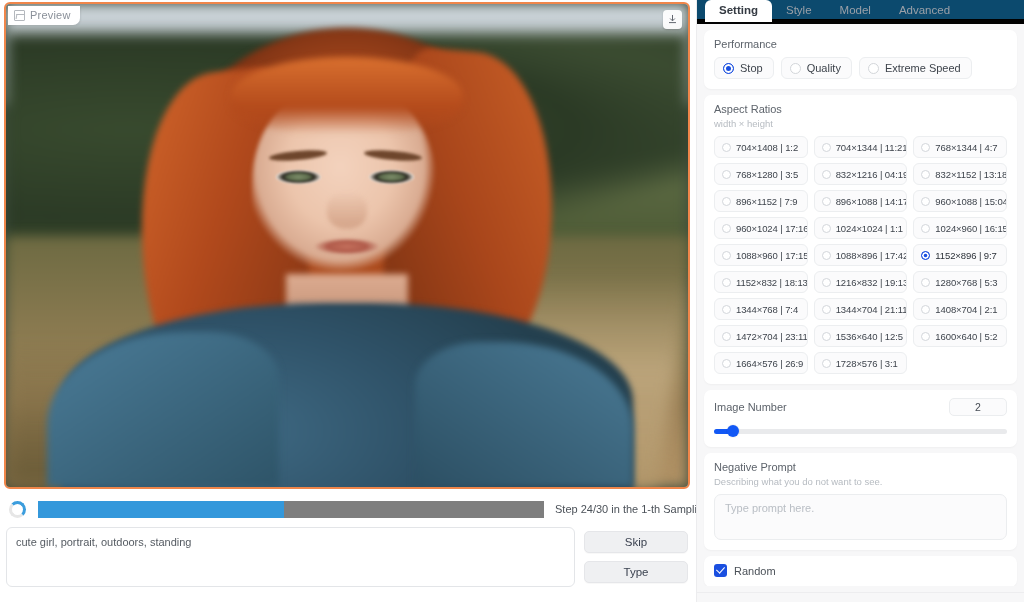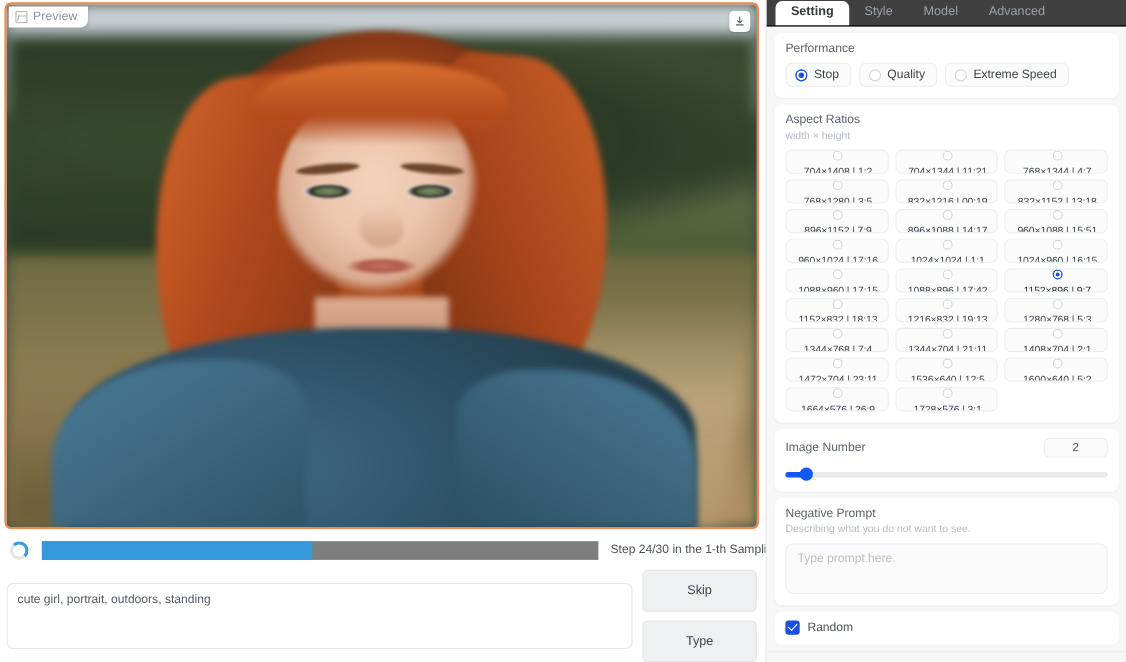--- a/index.html
+++ b/index.html
@@ -293,11 +293,11 @@
   }
   .tabs {
     display: flex;
-    align-items: flex-end;
+    align-items: flex-start;
     height: 24px;
     padding-left: 8px;
-    background: #404040;
-    border-bottom: 1px solid #000000;
+    background: #0c4a6e;
+    border-bottom: 5px solid #000000;
   }
   .tab {
     padding: 3px 14px 4px;

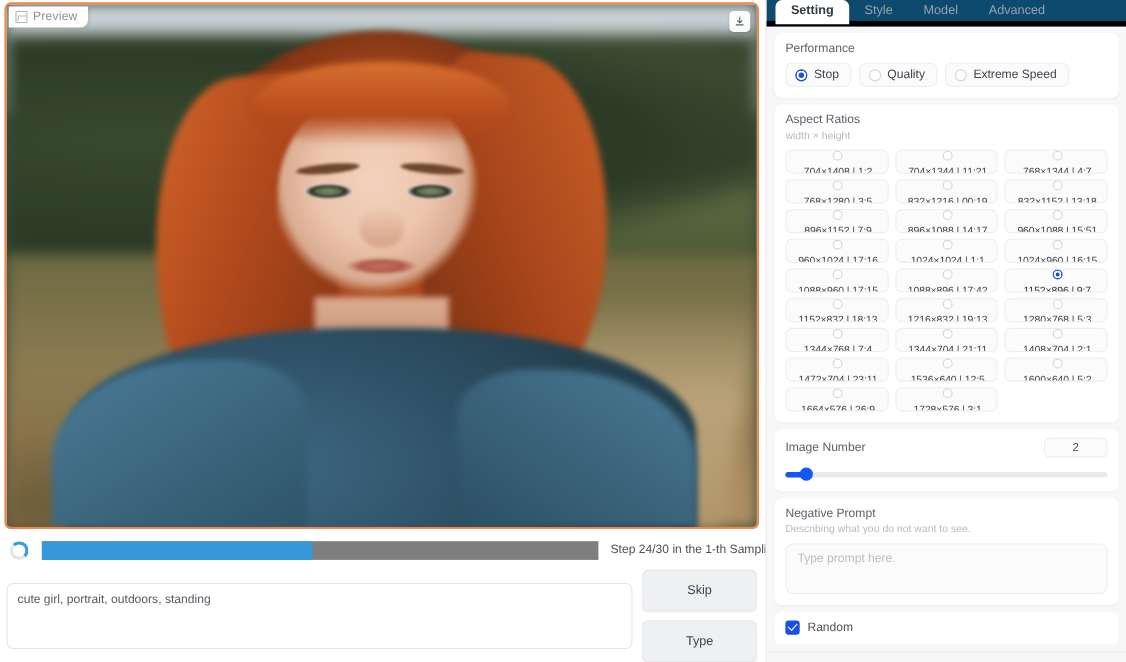--- a/index.html
+++ b/index.html
@@ -374,7 +374,6 @@
     height: 22px;
     padding: 0 5px 0 7px;
     overflow: hidden;
-    flex-direction: column;
   }
   .ar-item .ar-label {
     font-size: 9.5px;

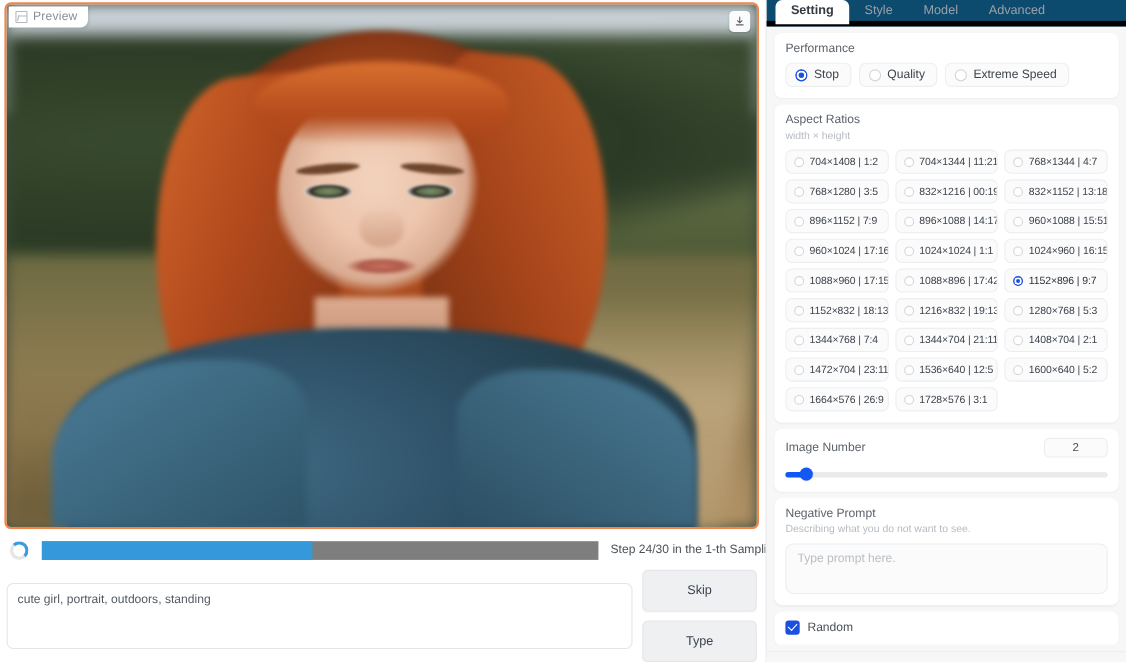--- a/index.html
+++ b/index.html
@@ -564,7 +564,7 @@
             </div>
             <div class="ar-item">
               <span class="radio" style="width: 9px; height: 9px;"></span>
-              <span class="ar-label">832×1216 | 00:19</span>
+              <span class="ar-label">832×1216 | 04:19</span>
             </div>
             <div class="ar-item">
               <span class="radio" style="width: 9px; height: 9px;"></span>

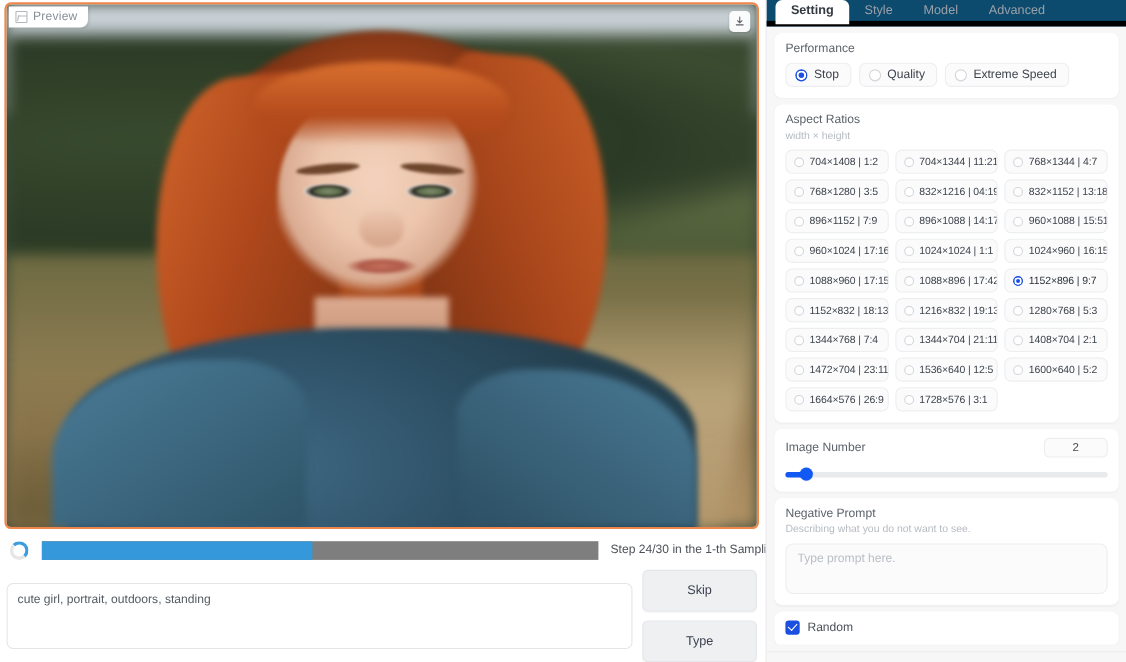--- a/index.html
+++ b/index.html
@@ -580,7 +580,7 @@
             </div>
             <div class="ar-item">
               <span class="radio" style="width: 9px; height: 9px;"></span>
-              <span class="ar-label">960×1088 | 15:51</span>
+              <span class="ar-label">960×1088 | 15:04</span>
             </div>
             <div class="ar-item">
               <span class="radio" style="width: 9px; height: 9px;"></span>

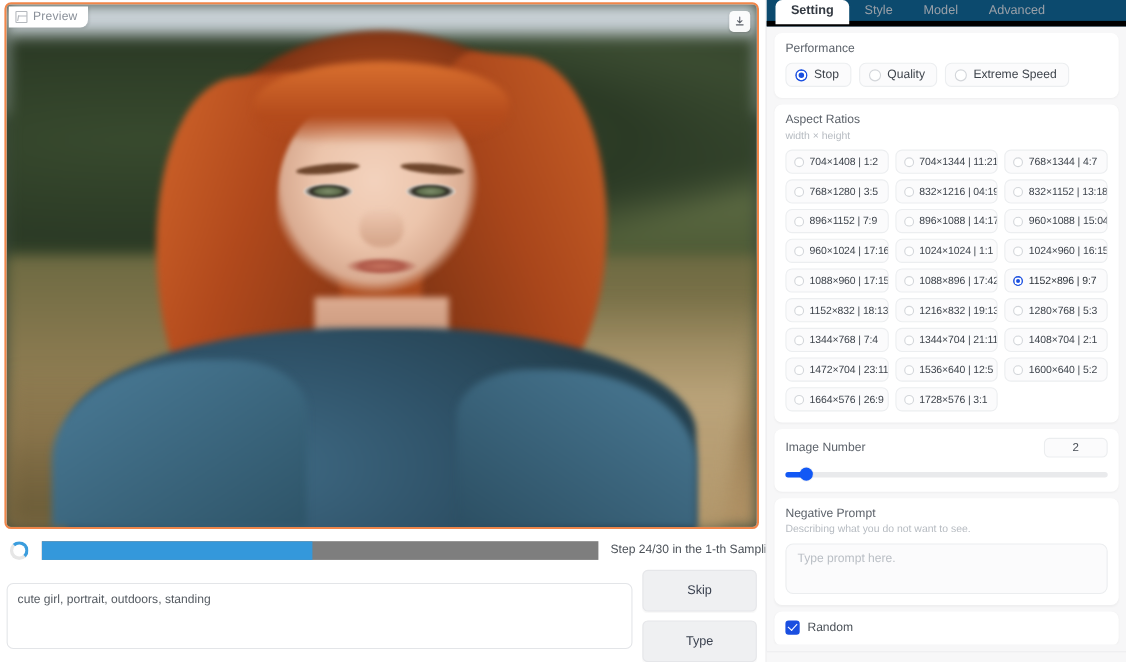--- a/index.html
+++ b/index.html
@@ -271,7 +271,7 @@
   }
   .btn-col { display: flex; flex-direction: column; gap: 8px; width: 104px; }
   .gbtn {
-    height: 38px;
+    height: 22px;
     border-radius: 5px;
     background: #eff0f2;
     border: 1px solid #e5e6e9;

